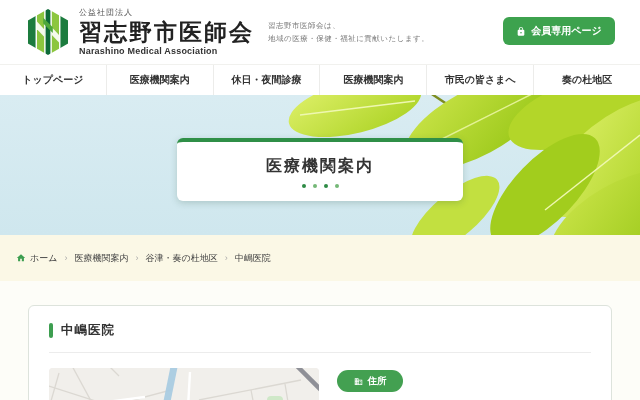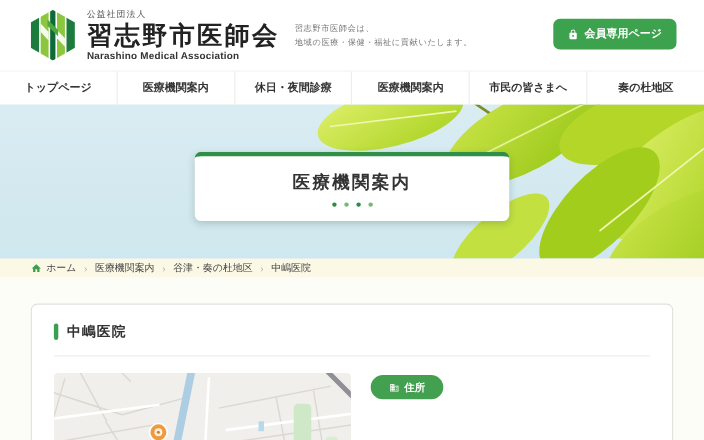--- a/index.html
+++ b/index.html
@@ -61,8 +61,8 @@
 
   
   .breadcrumb {
-    height:17px; background:#fbf8e6; display:flex; align-items:center;
-    padding:0 28px; font-size:9px; color:#444; gap:7px;
+    height:46px; background:#fbf8e6; display:flex; align-items:center;
+    padding:0 16px; font-size:9px; color:#444; gap:7px;
   }
   .crumb { display:flex; align-items:center; gap:4px; cursor:pointer; color:#444; }
   .crumb-sep { color:#aaa; font-size:9px; }

